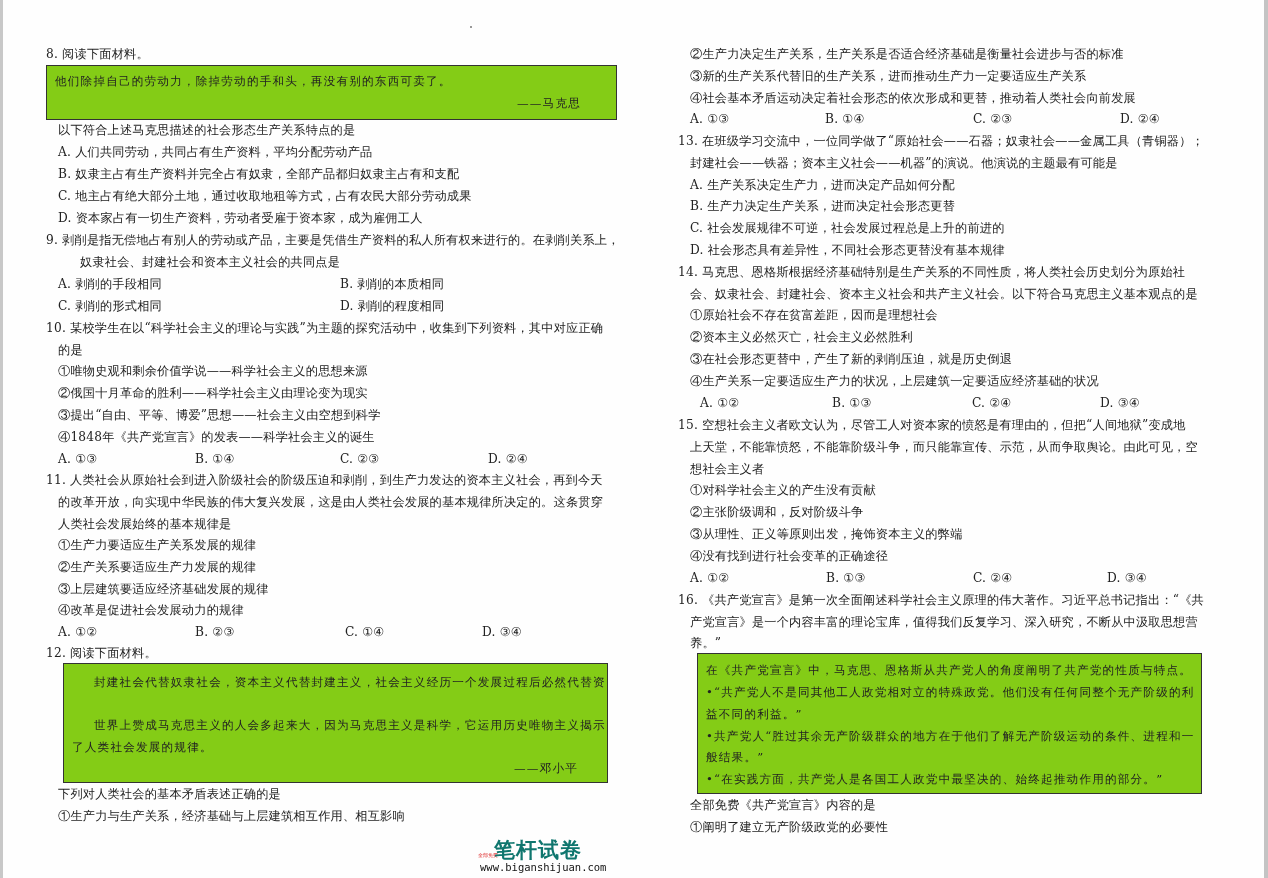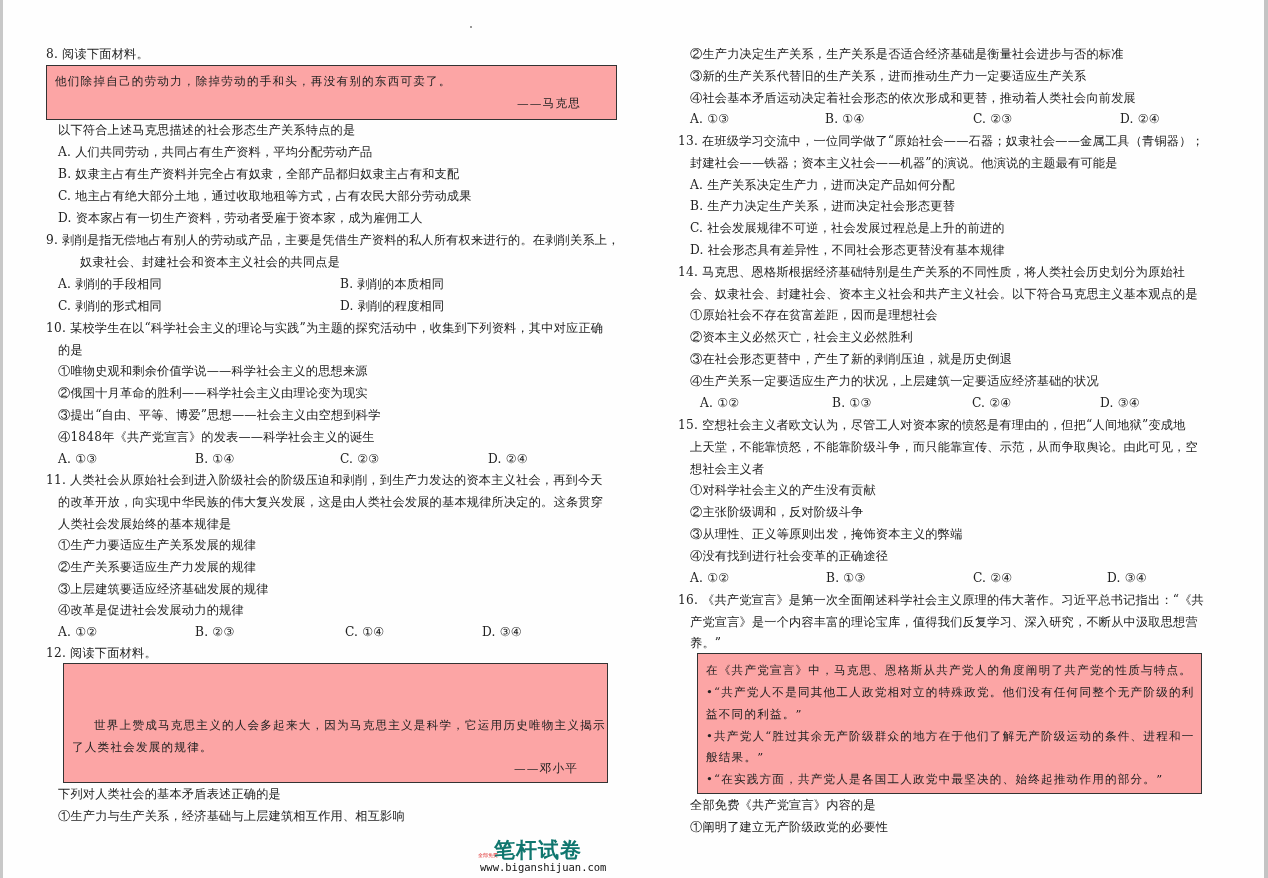--- a/index.html
+++ b/index.html
@@ -17,7 +17,7 @@
     font-size:12.2px; line-height:16px; letter-spacing:0.2px;
   }
   .box {
-    position:absolute; border:1.5px solid #333; background:#fca5a5;
+    position:absolute; border:1.5px solid #333; background:#84cc16;
   }
   .box .line { font-size:11.6px; letter-spacing:1.2px; }
   .logo {

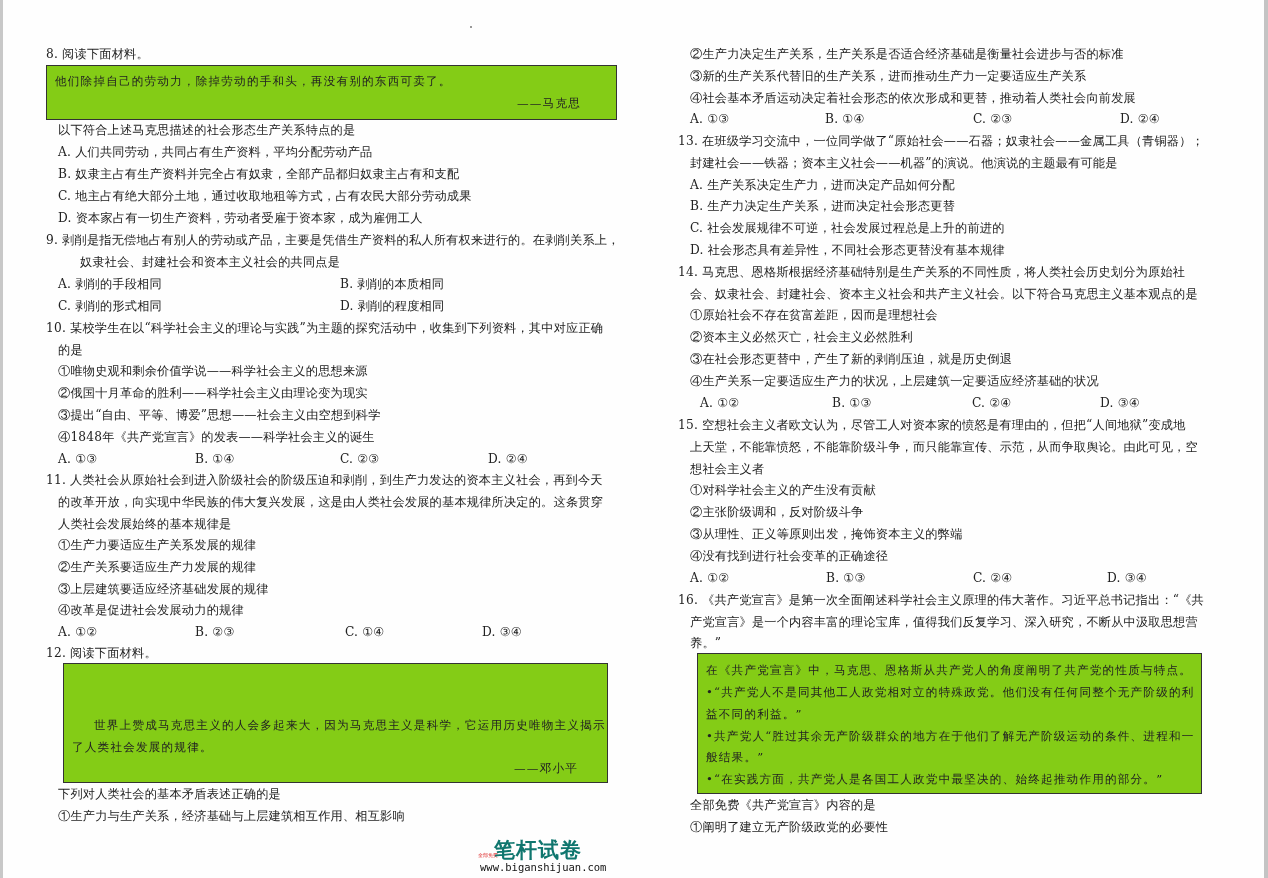--- a/index.html
+++ b/index.html
@@ -79,6 +79,7 @@
 
   <div class="line" style="left:46px;top:645px;">12. 阅读下面材料。</div>
   <div class="box" style="left:63px;top:663px;width:543px;height:118px;">
+    <div class="line" style="left:30px;top:10px;">封建社会代替奴隶社会，资本主义代替封建主义，社会主义经历一个发展过程后必然代替资</div>
     <div class="line" style="left:30px;top:53px;">世界上赞成马克思主义的人会多起来大，因为马克思主义是科学，它运用历史唯物主义揭示</div>
     <div class="line" style="left:8px;top:75px;">了人类社会发展的规律。</div>
     <div class="line" style="left:450px;top:96px;">——邓小平</div>

